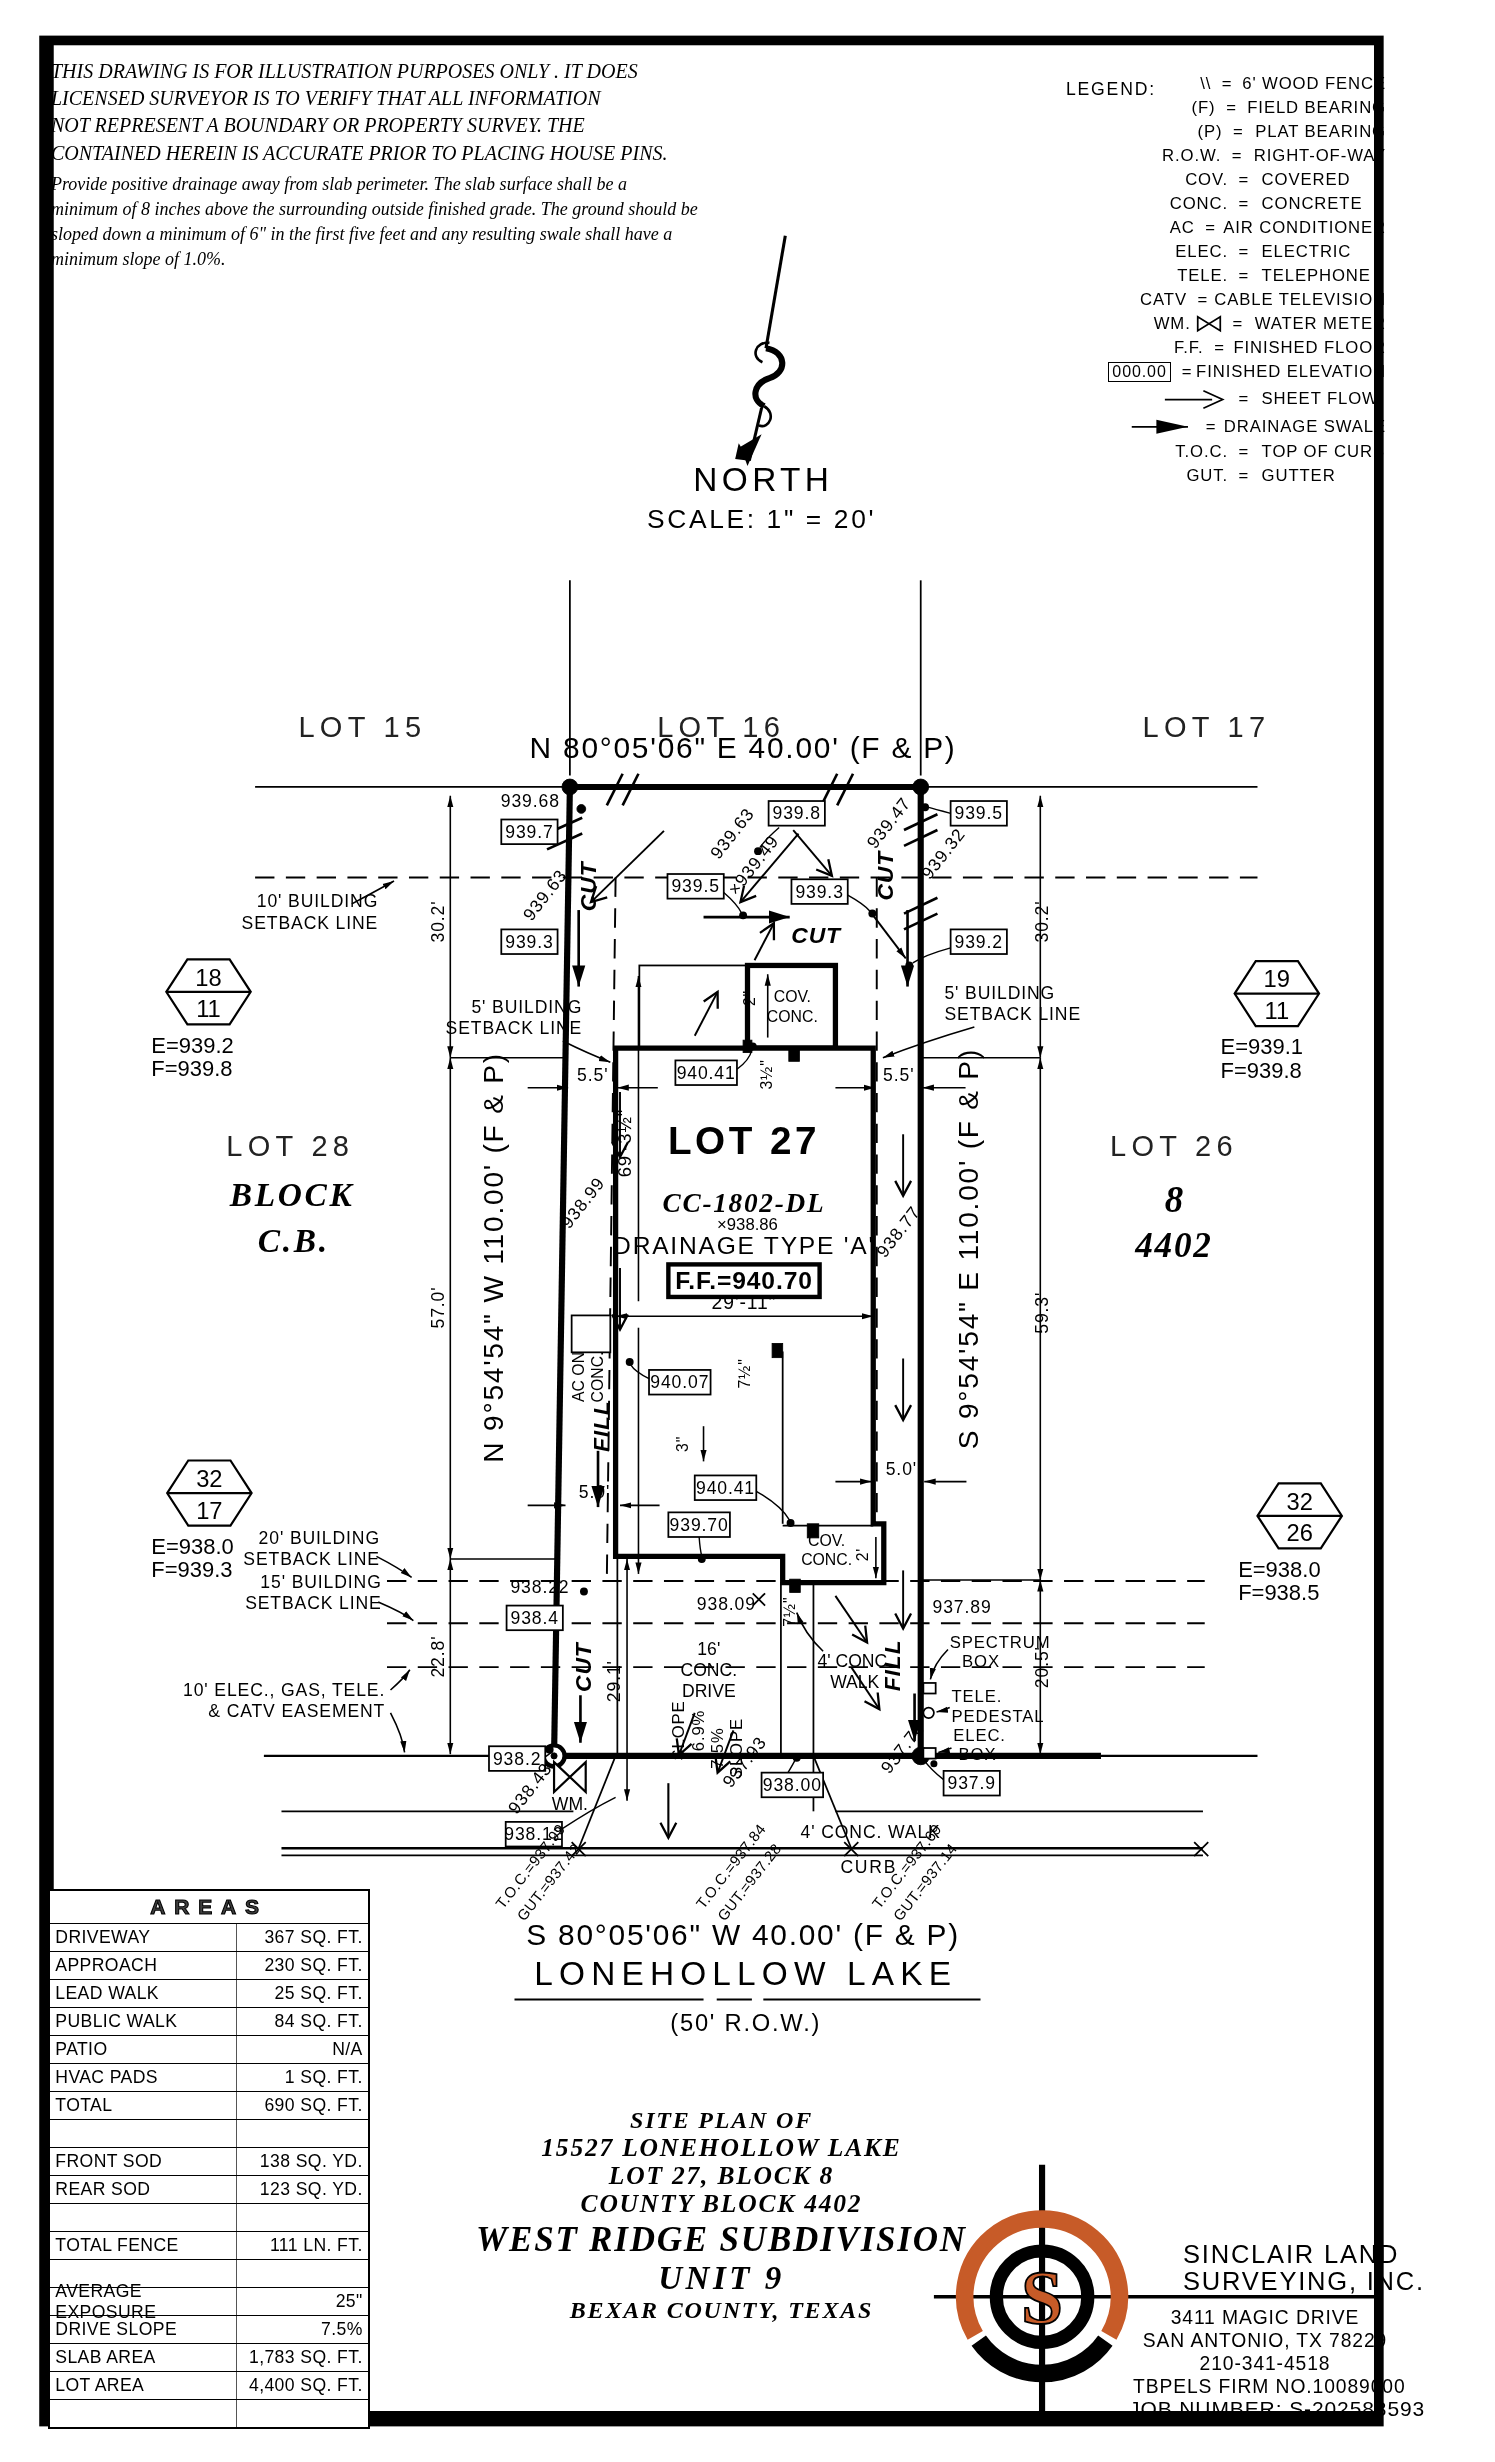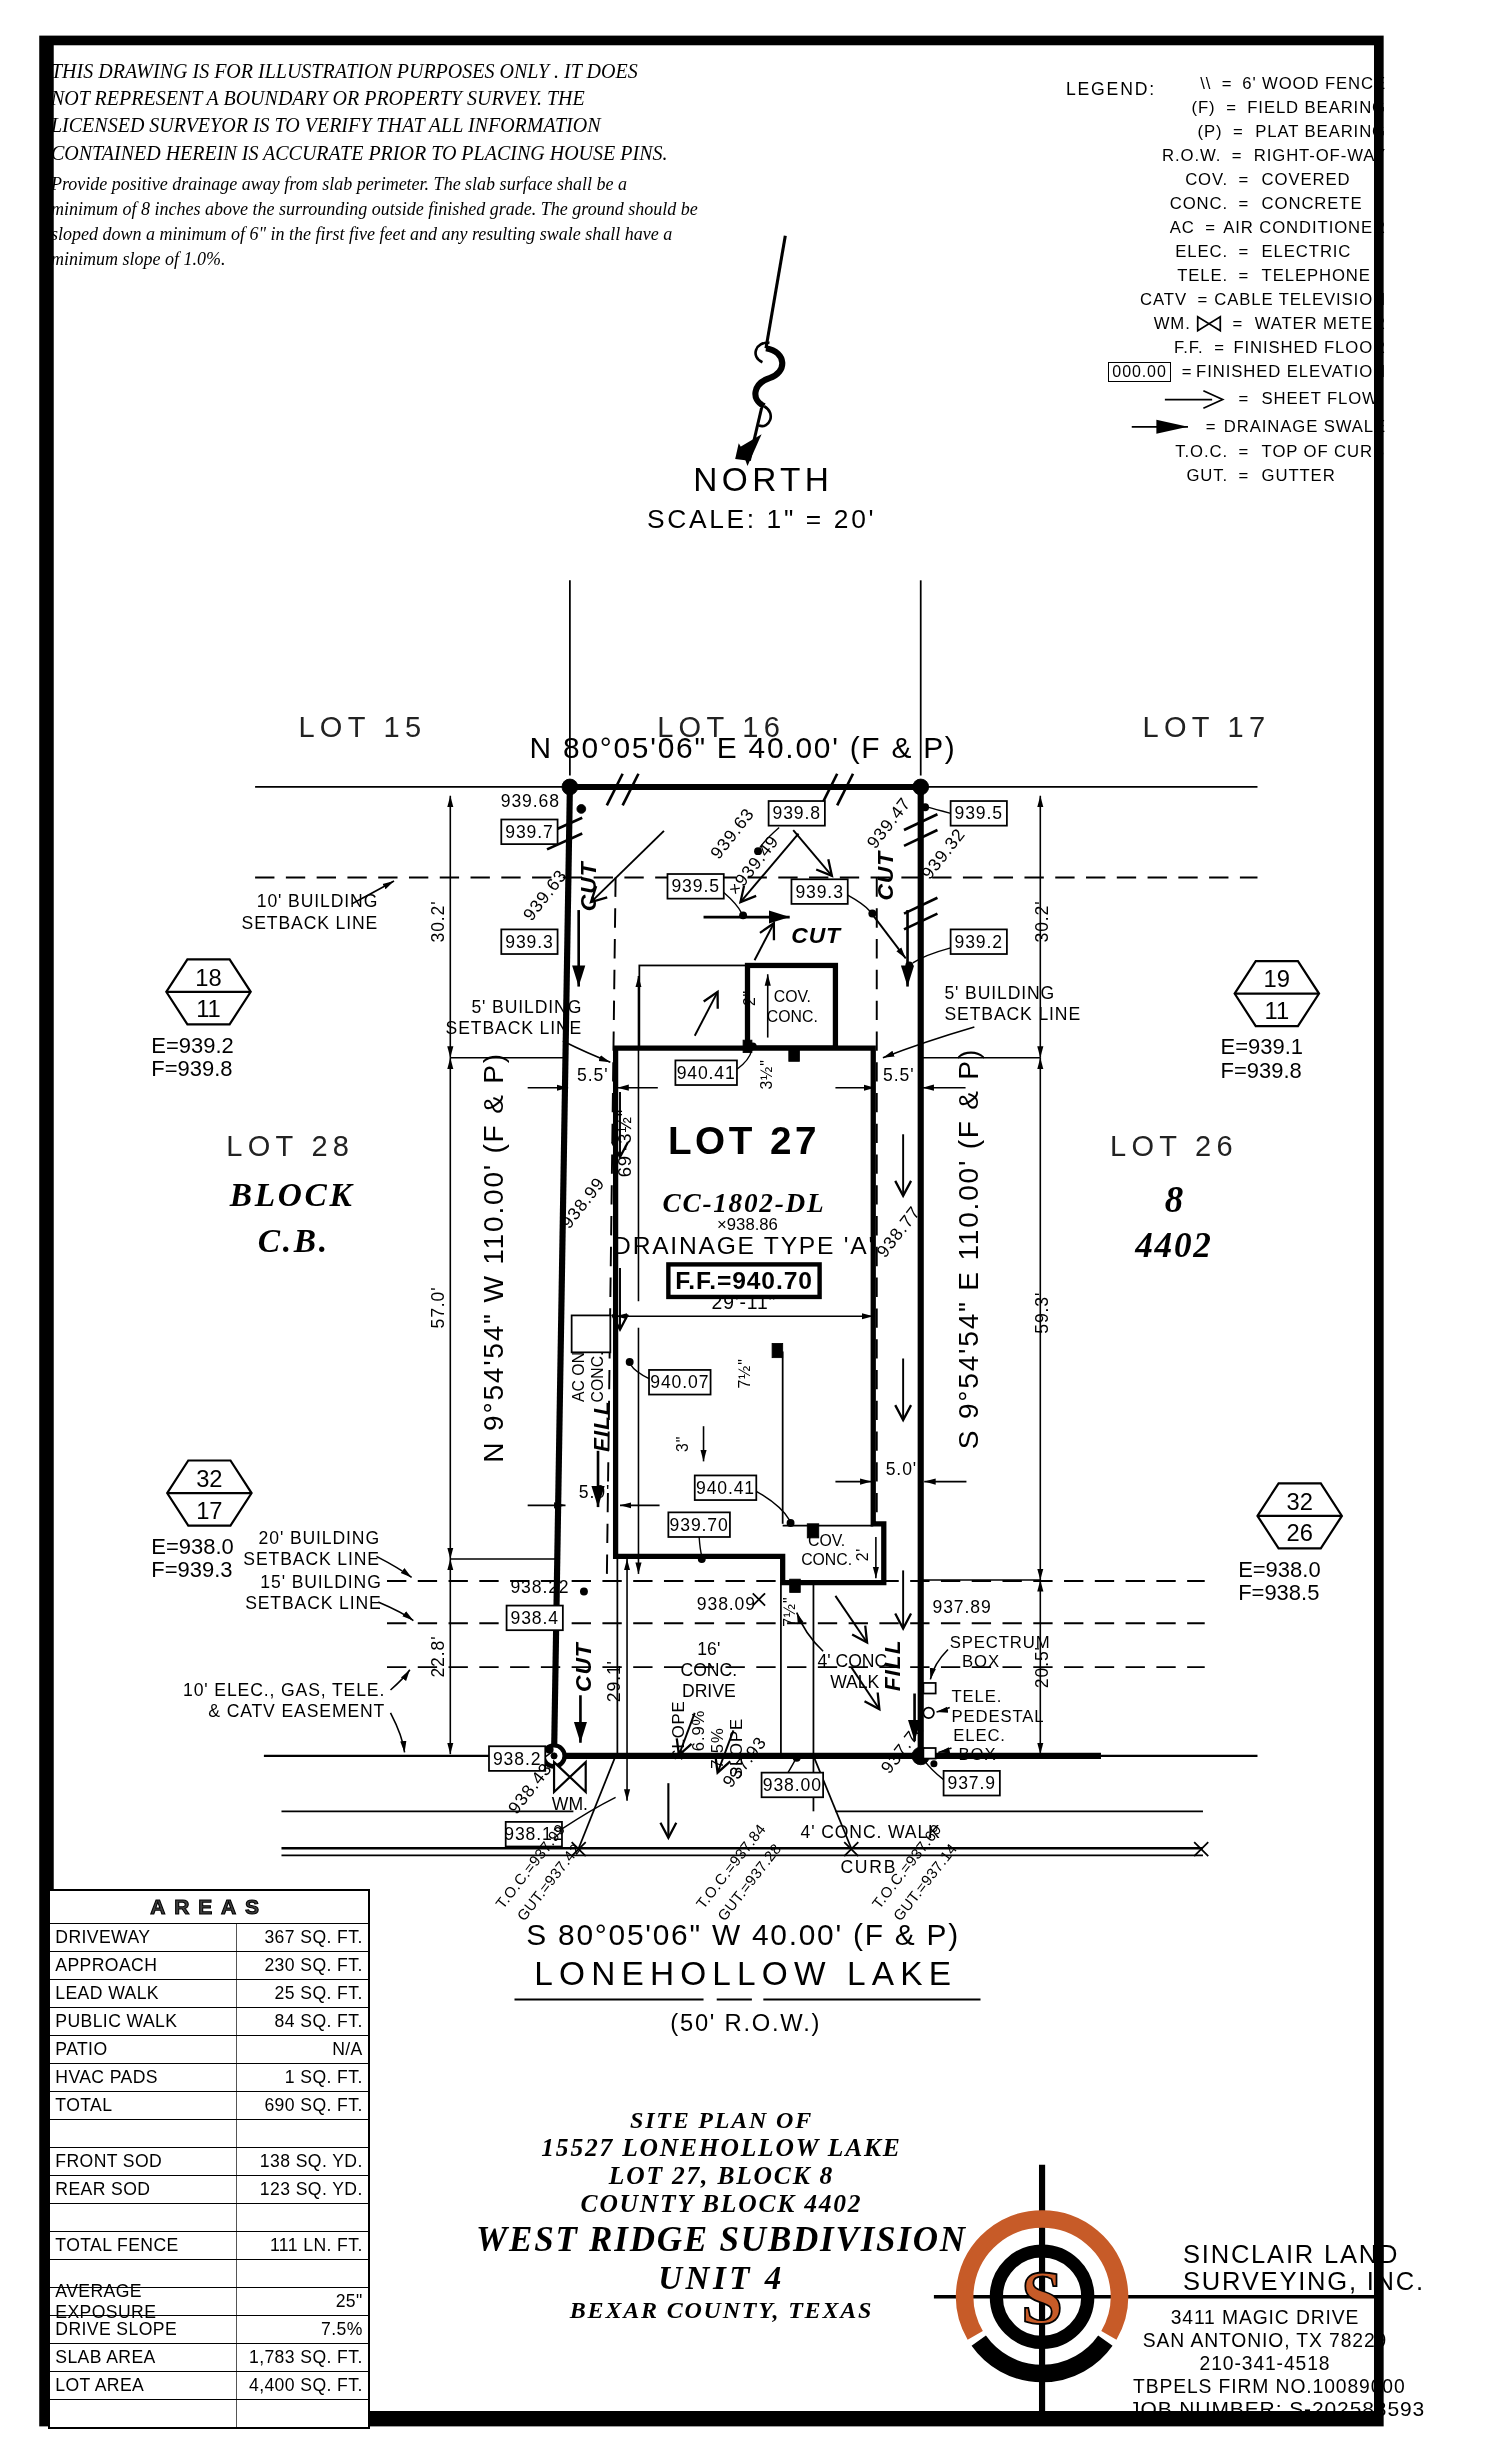--- a/index.html
+++ b/index.html
@@ -495,8 +495,8 @@
 <div class="overlay" style="left:51px;top:58px;">
   <div class="disc1">
     <div>THIS DRAWING IS FOR ILLUSTRATION PURPOSES ONLY . IT DOES</div>
+    <div>LICENSED SURVEYOR IS TO VERIFY THAT ALL INFORMATION</div>
     <div>NOT REPRESENT A BOUNDARY OR PROPERTY SURVEY. THE</div>
-    <div>LICENSED SURVEYOR IS TO VERIFY THAT ALL INFORMATION</div>
     <div>CONTAINED HEREIN IS ACCURATE PRIOR TO PLACING HOUSE PINS.</div>
   </div>
   <div class="disc2">

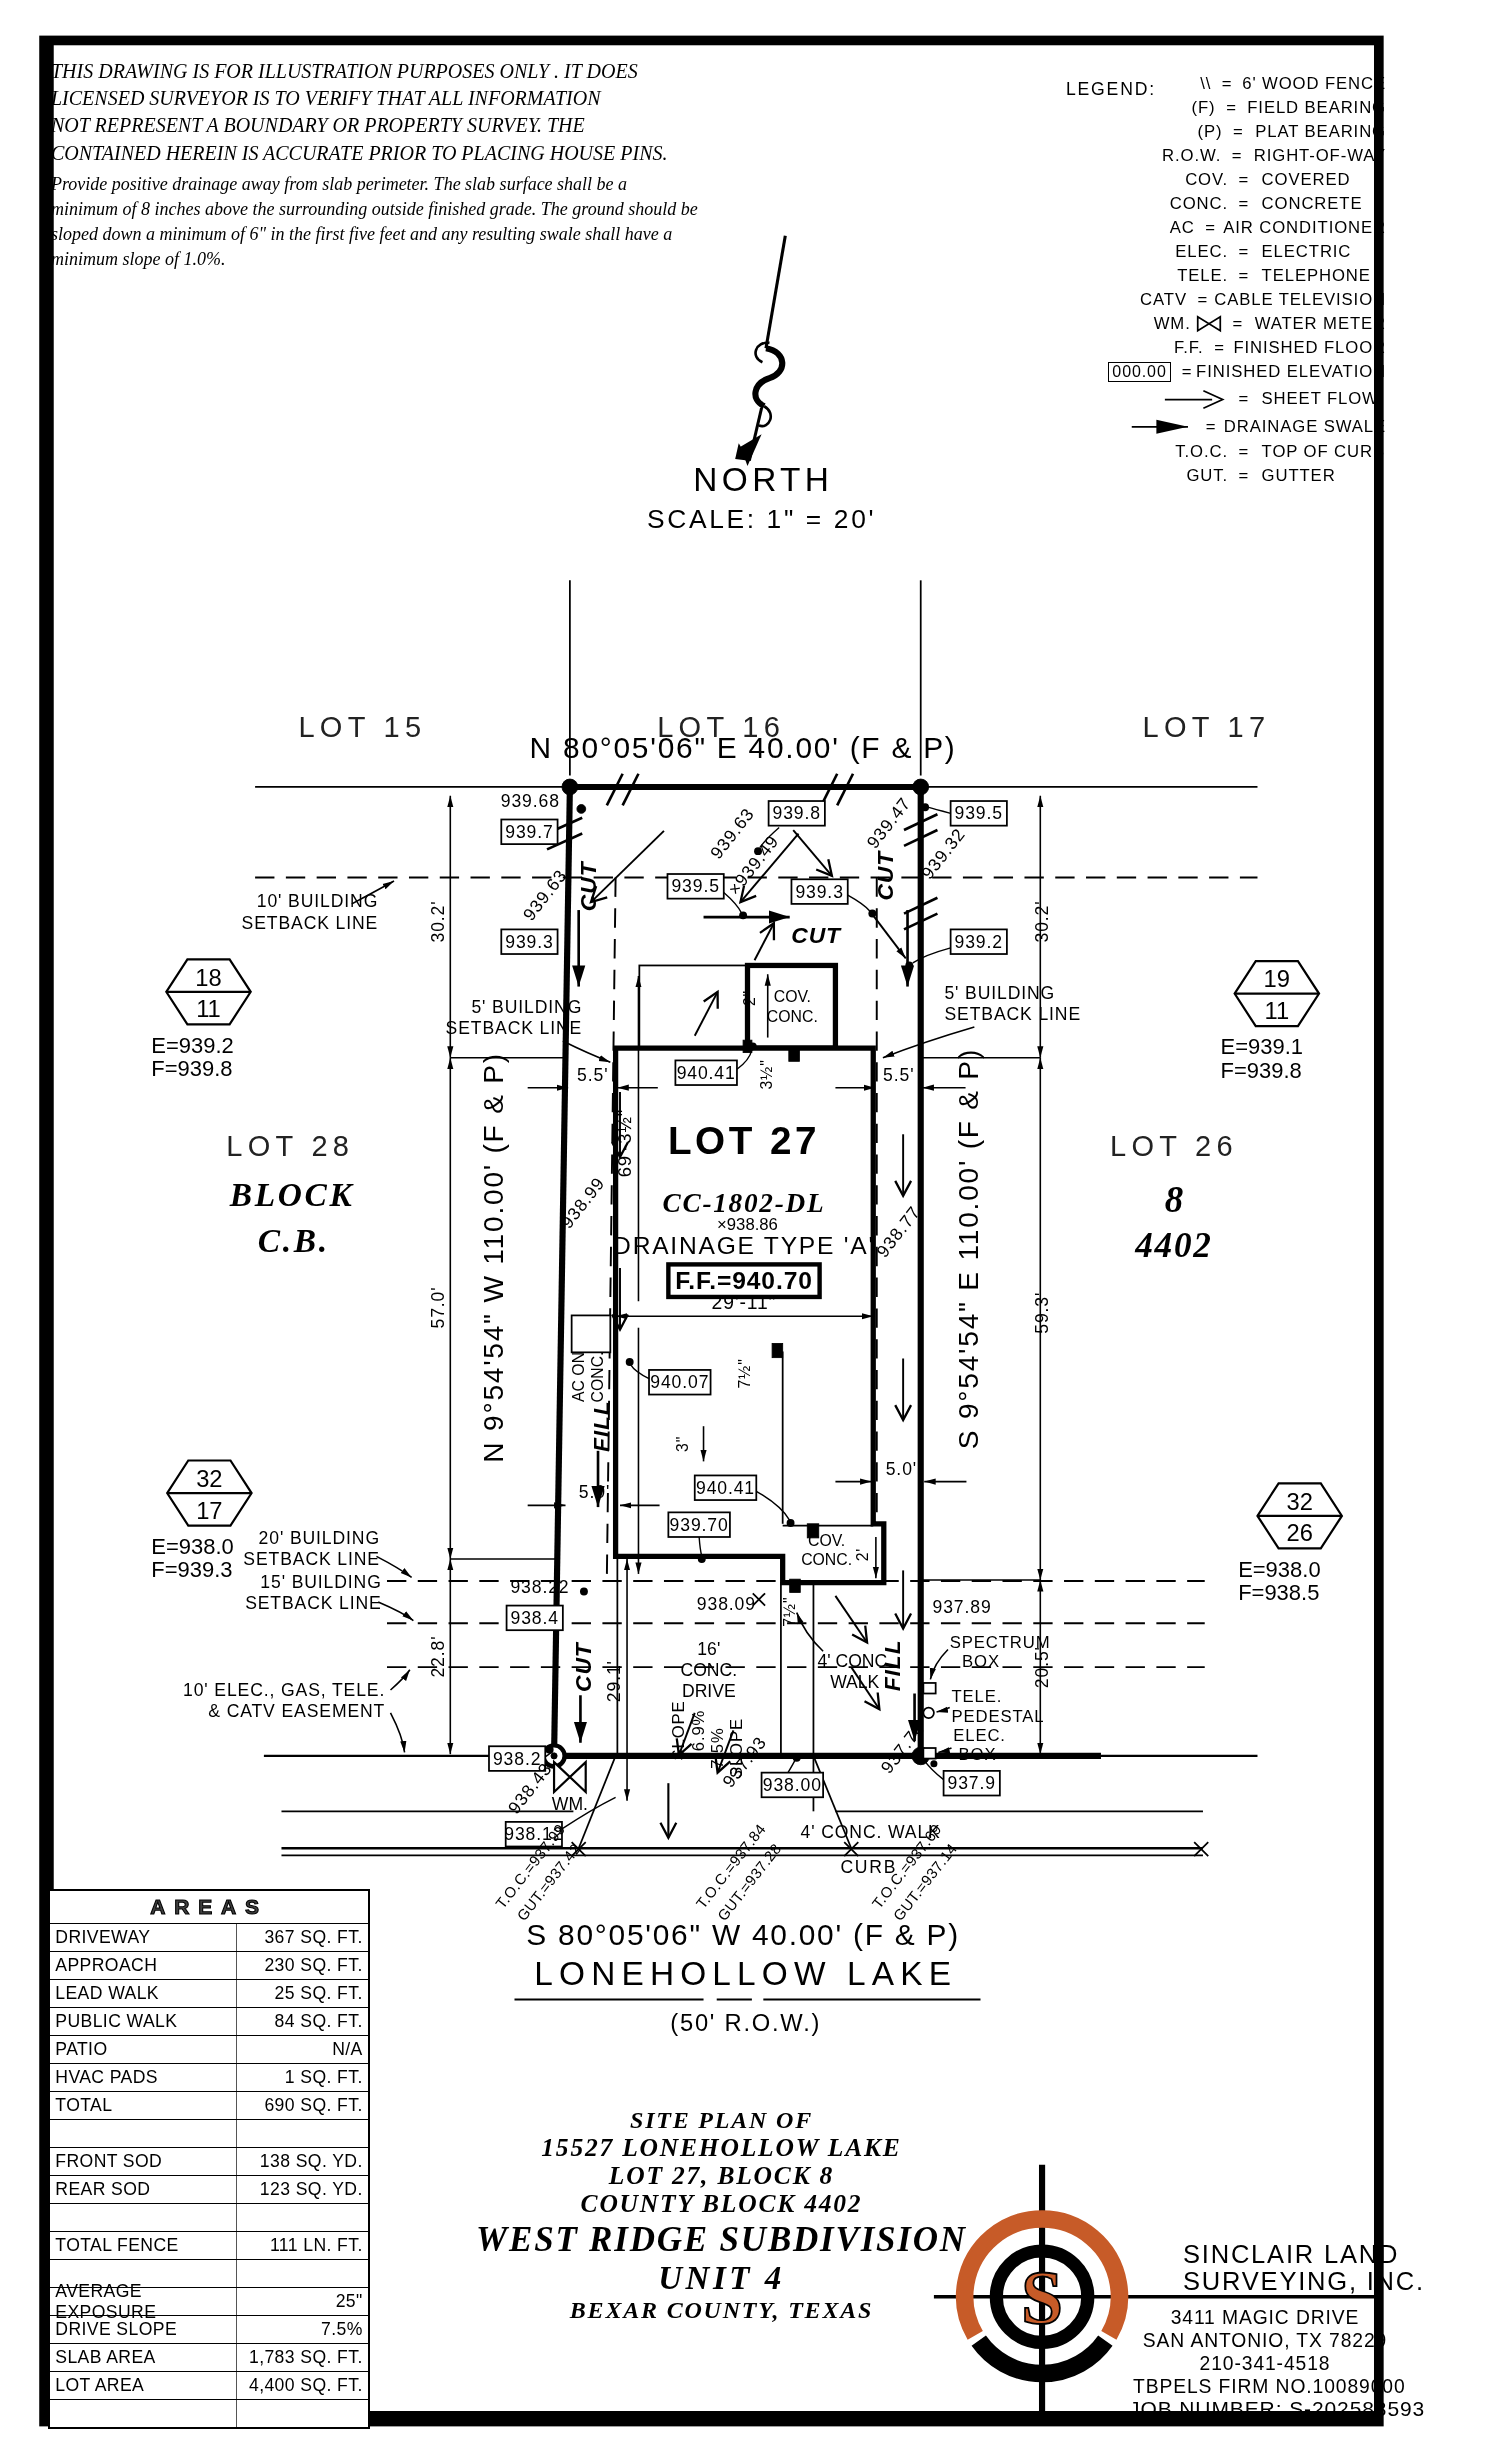--- a/index.html
+++ b/index.html
@@ -695,7 +695,7 @@
   <div class="tb-l3">LOT 27, BLOCK 8</div>
   <div class="tb-l4">COUNTY BLOCK 4402</div>
   <div class="tb-l5">WEST RIDGE SUBDIVISION</div>
-  <div class="tb-l6">UNIT 4</div>
+  <div class="tb-l6">UNIT 9</div>
   <div class="tb-l7">BEXAR COUNTY, TEXAS</div>
 </div>
 

